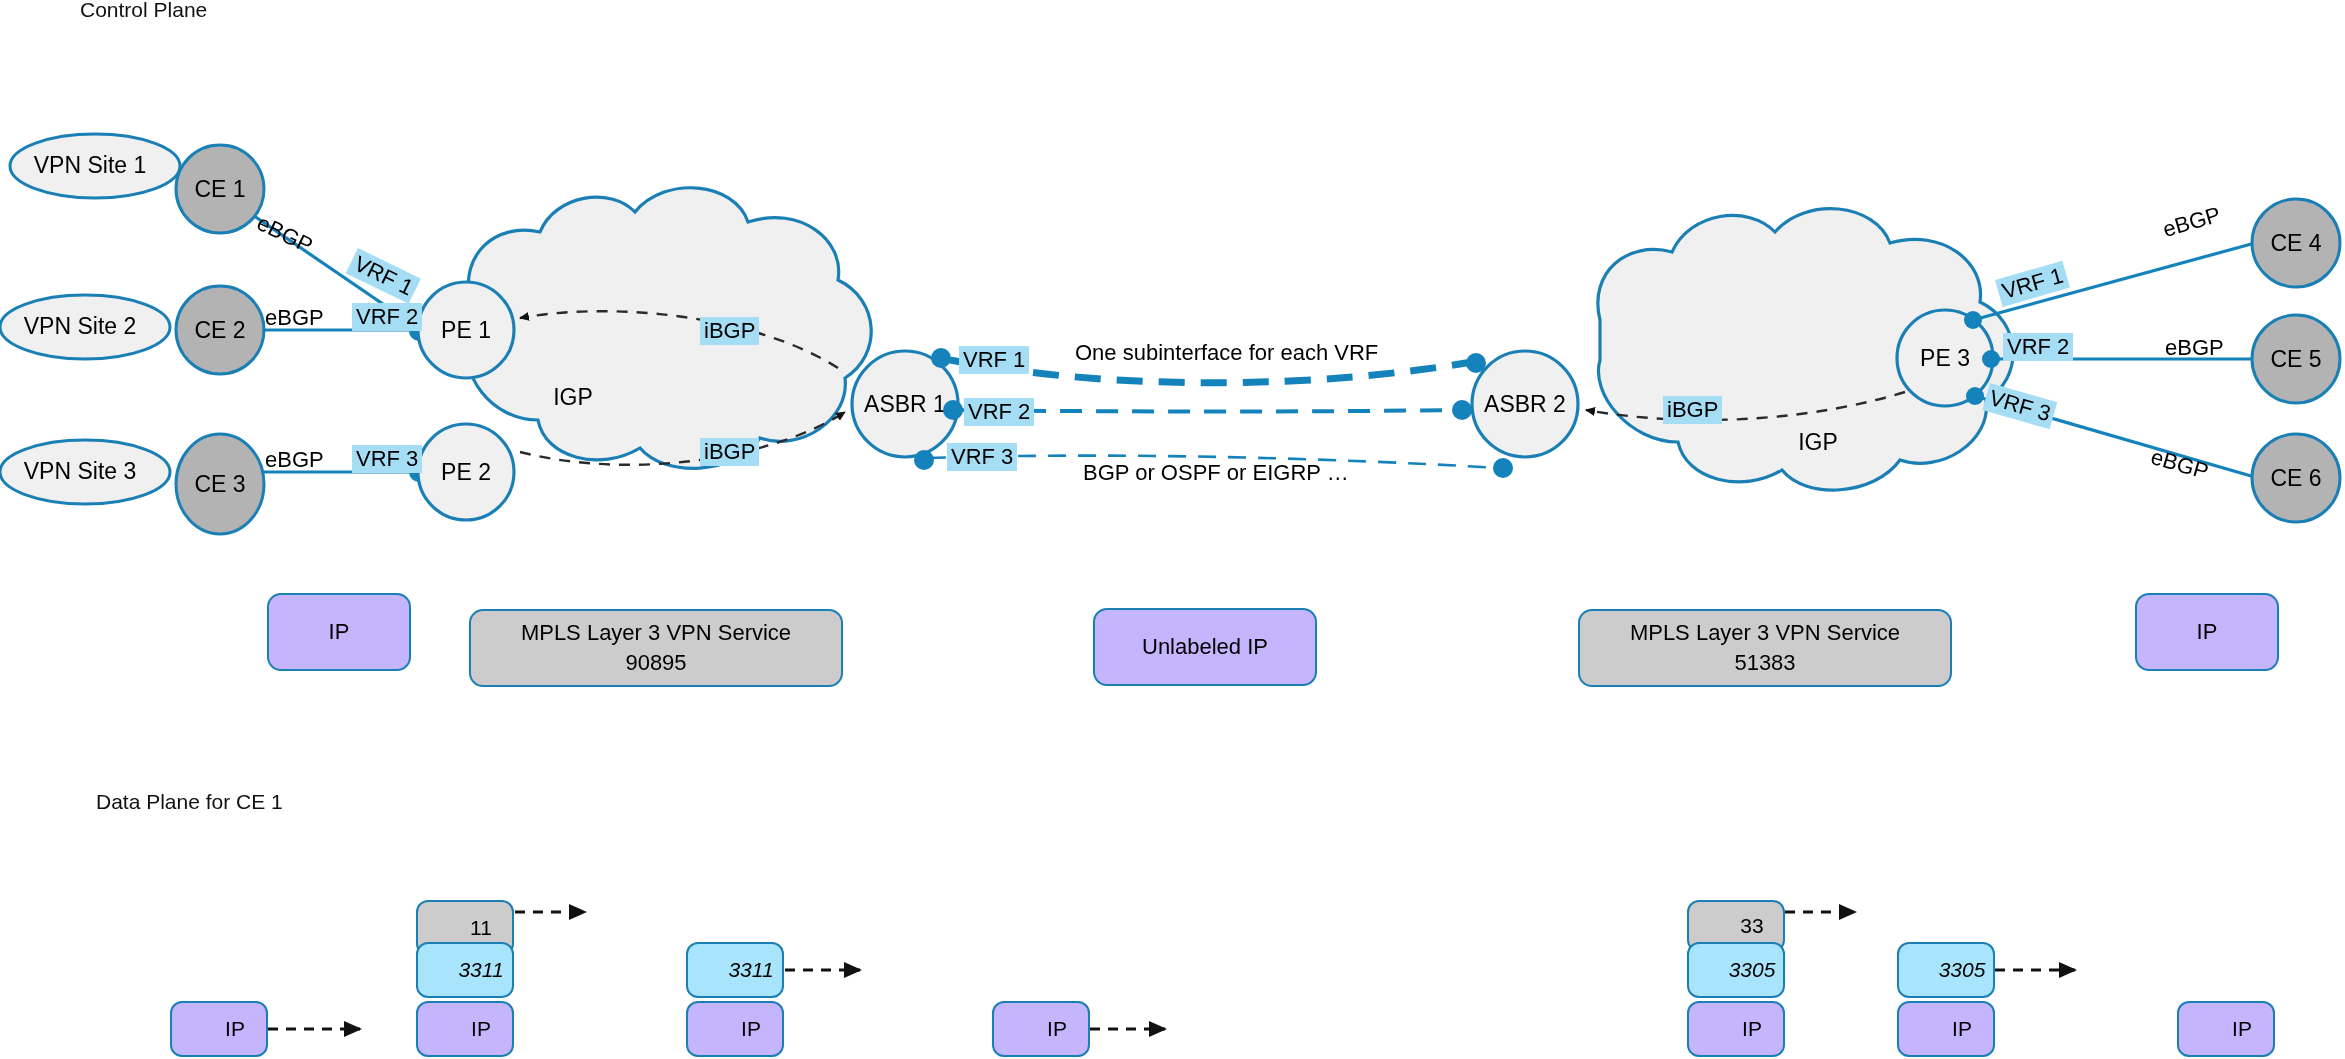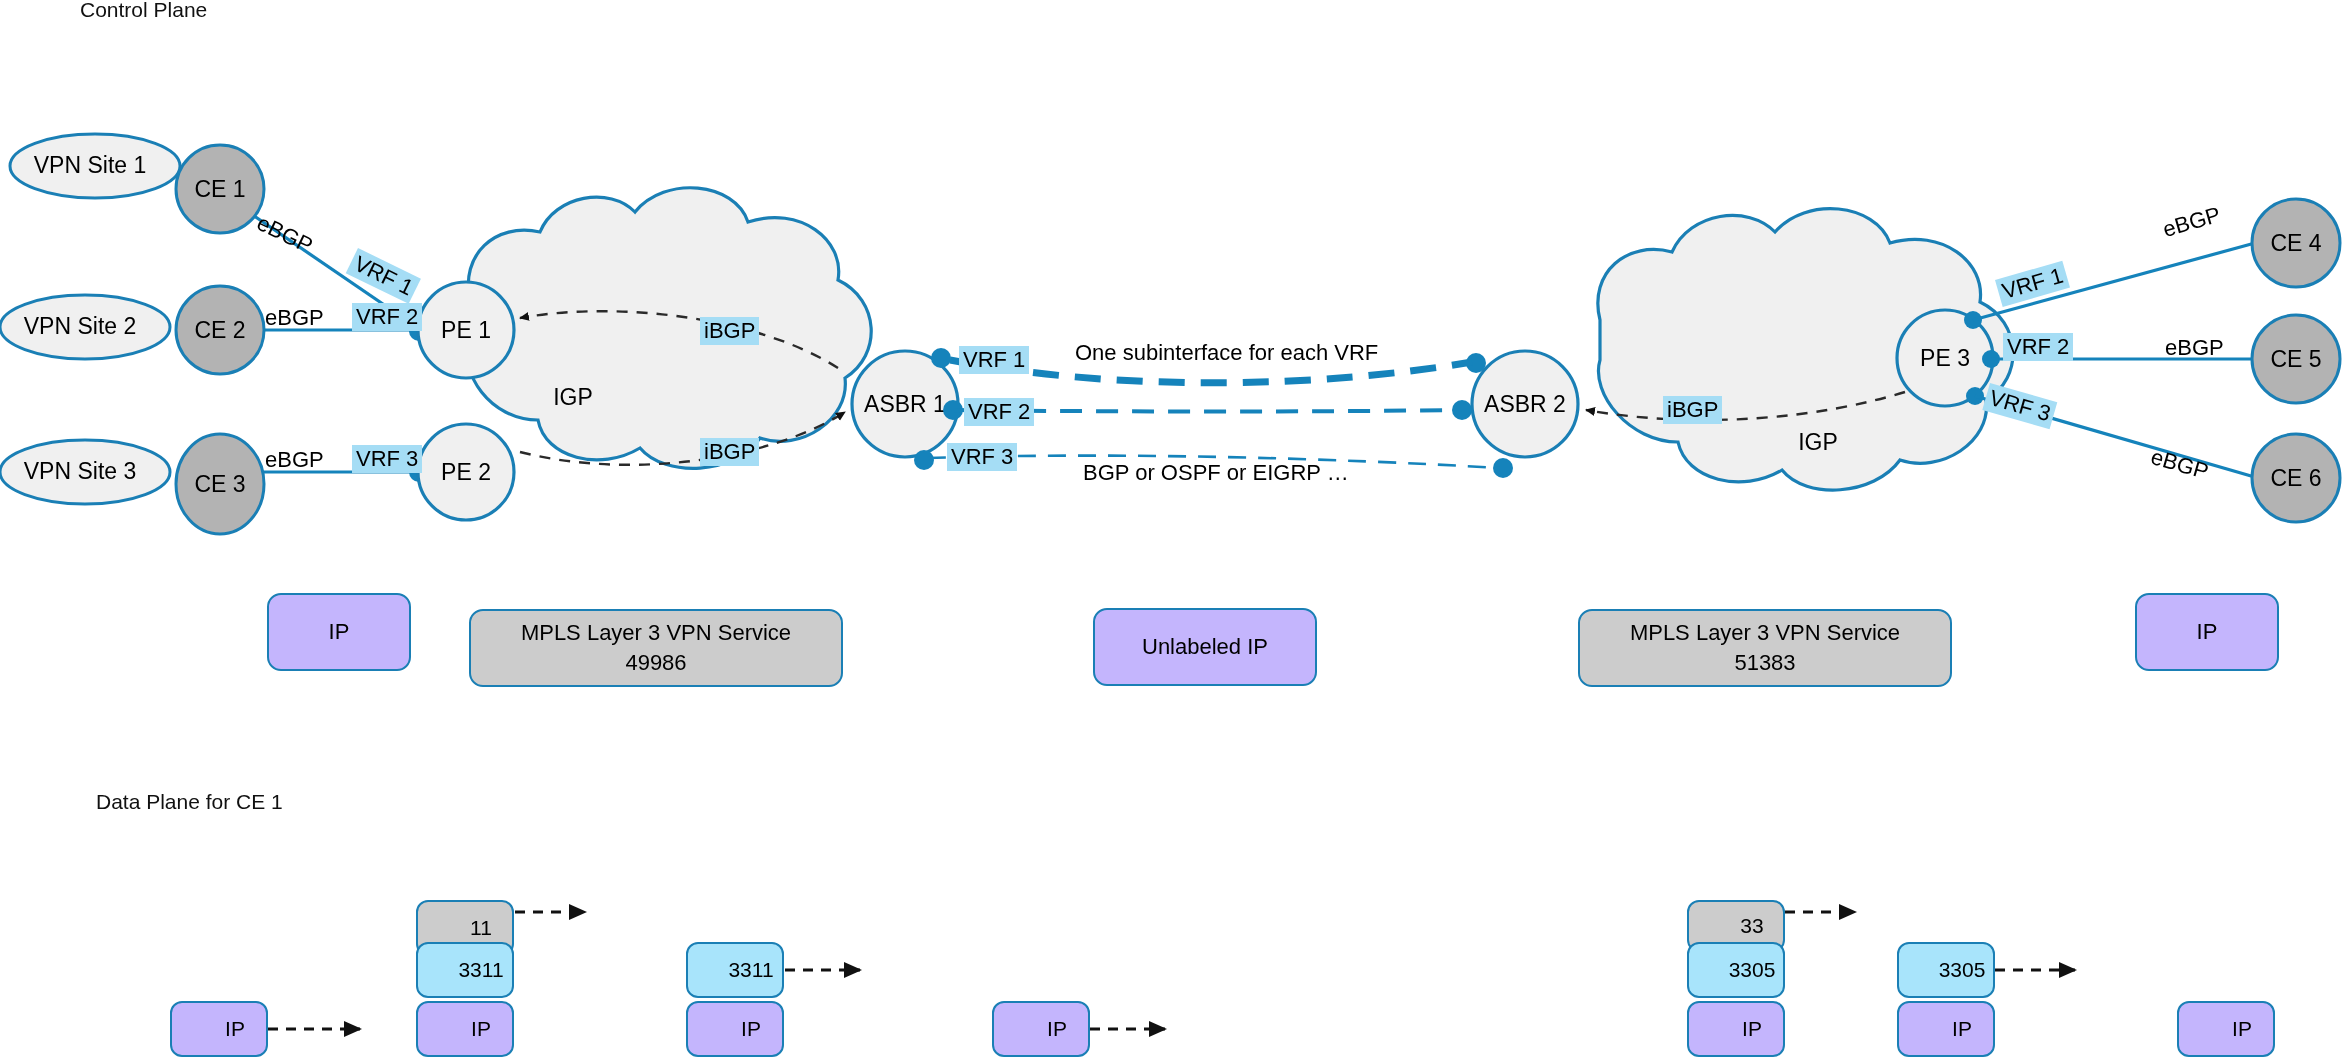--- a/index.html
+++ b/index.html
@@ -208,7 +208,7 @@
 
   <div class="rbox grey" style="left:469px;top:593px;width:374px;height:78px;flex-direction:column;">
     <span>MPLS Layer 3 VPN Service</span>
-    <span>49986</span>
+    <span>90895</span>
   </div>
 
   <div class="rbox" style="left:1093px;top:608px;width:224px;height:78px;">

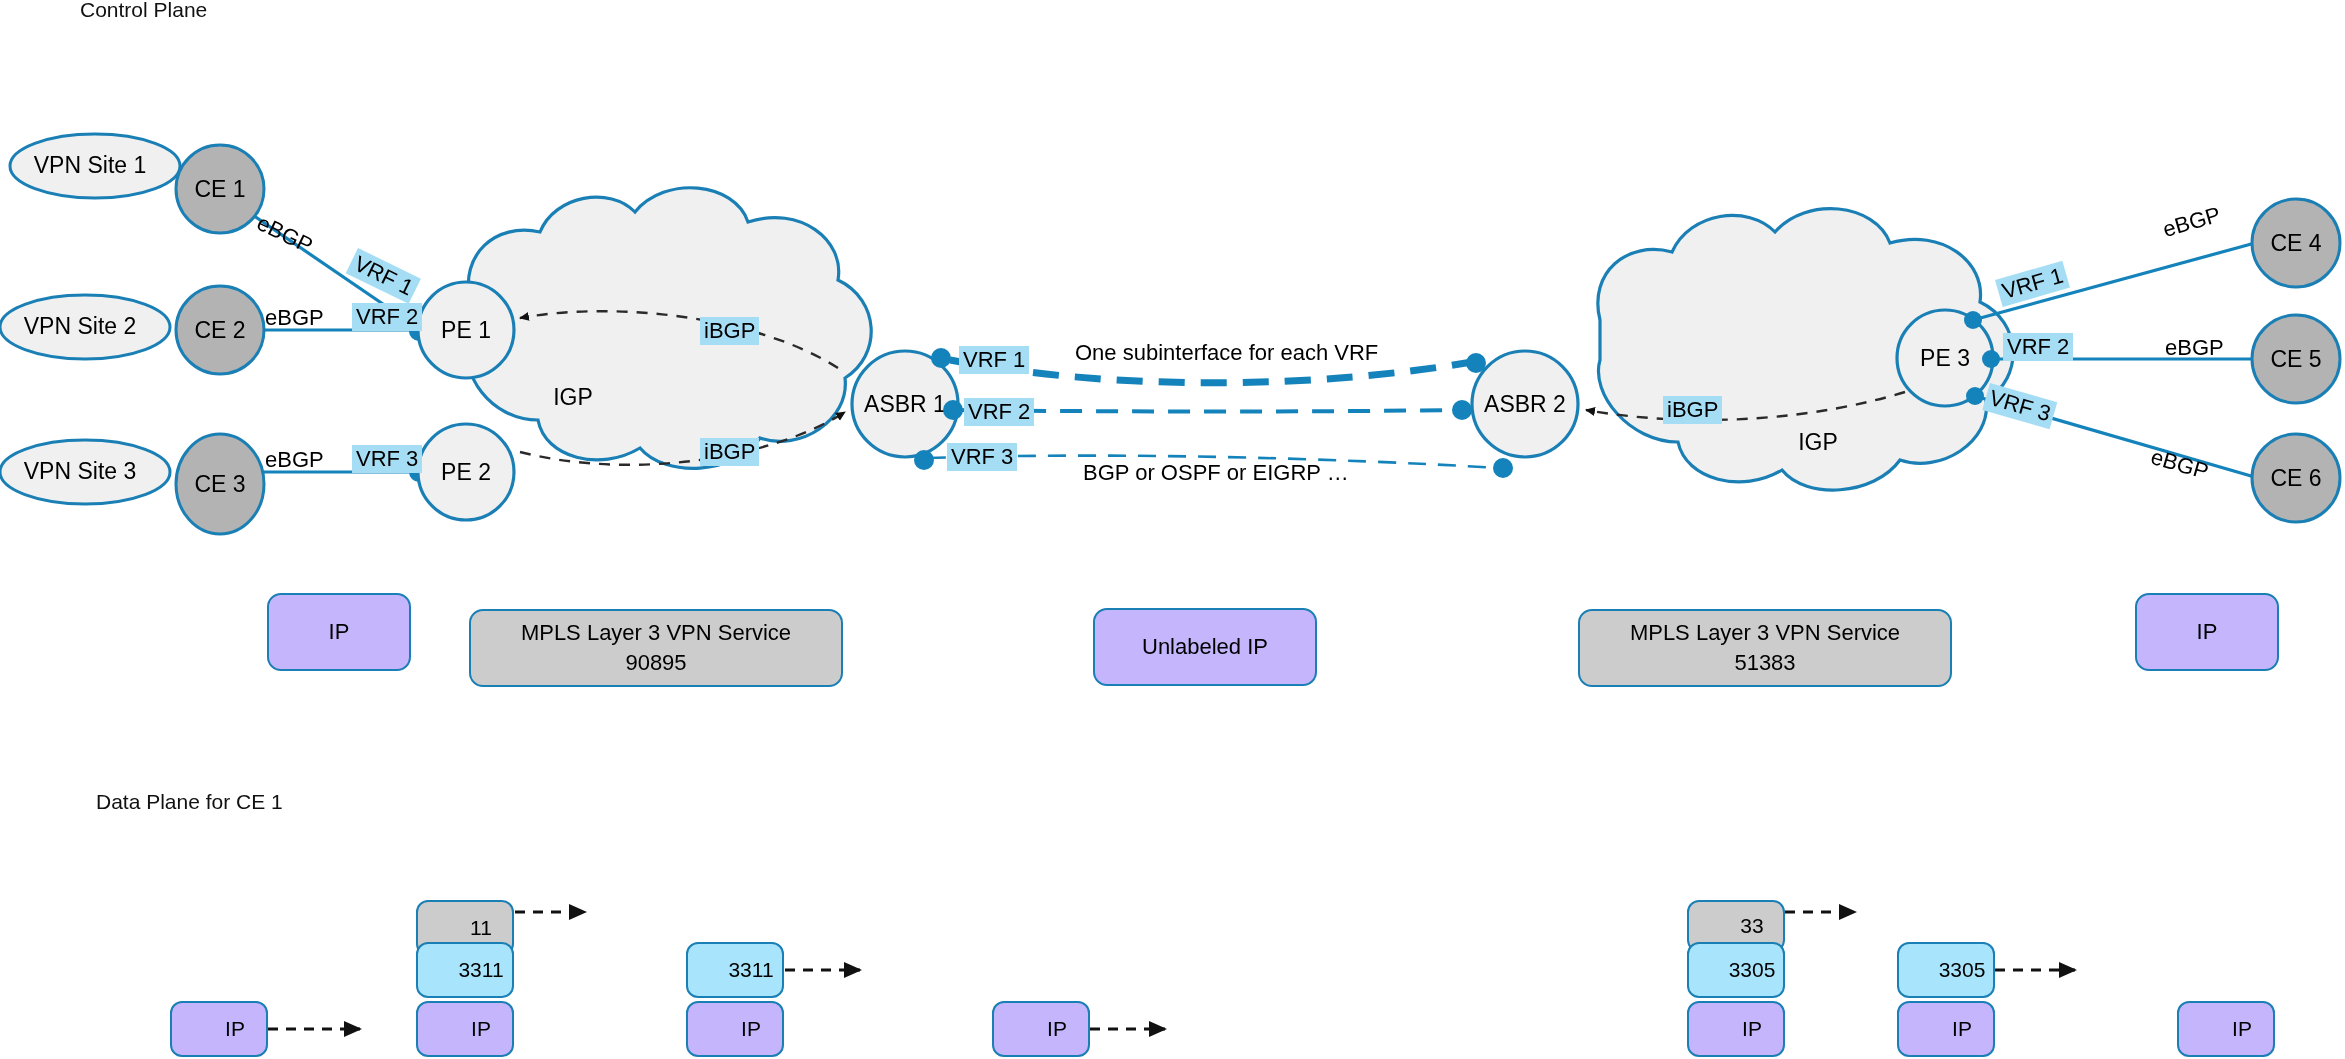--- a/index.html
+++ b/index.html
@@ -24,7 +24,7 @@
         border-radius:14px;background:#c4b5fd;display:flex;align-items:center;
         justify-content:center;text-align:center;font-size:22px;line-height:1.35;color:#000;}
   .rbox.grey{background:#cccccc;margin-top:16px;}
-  .rbox.cyan{background:#a8e4fb;}
+  .rbox.cyan{background:#a8e4fb;font-style:italic;}
   .rbox.small{font-size:21px;border-radius:12px;padding-left:32px;}
 </style>
 </head>

